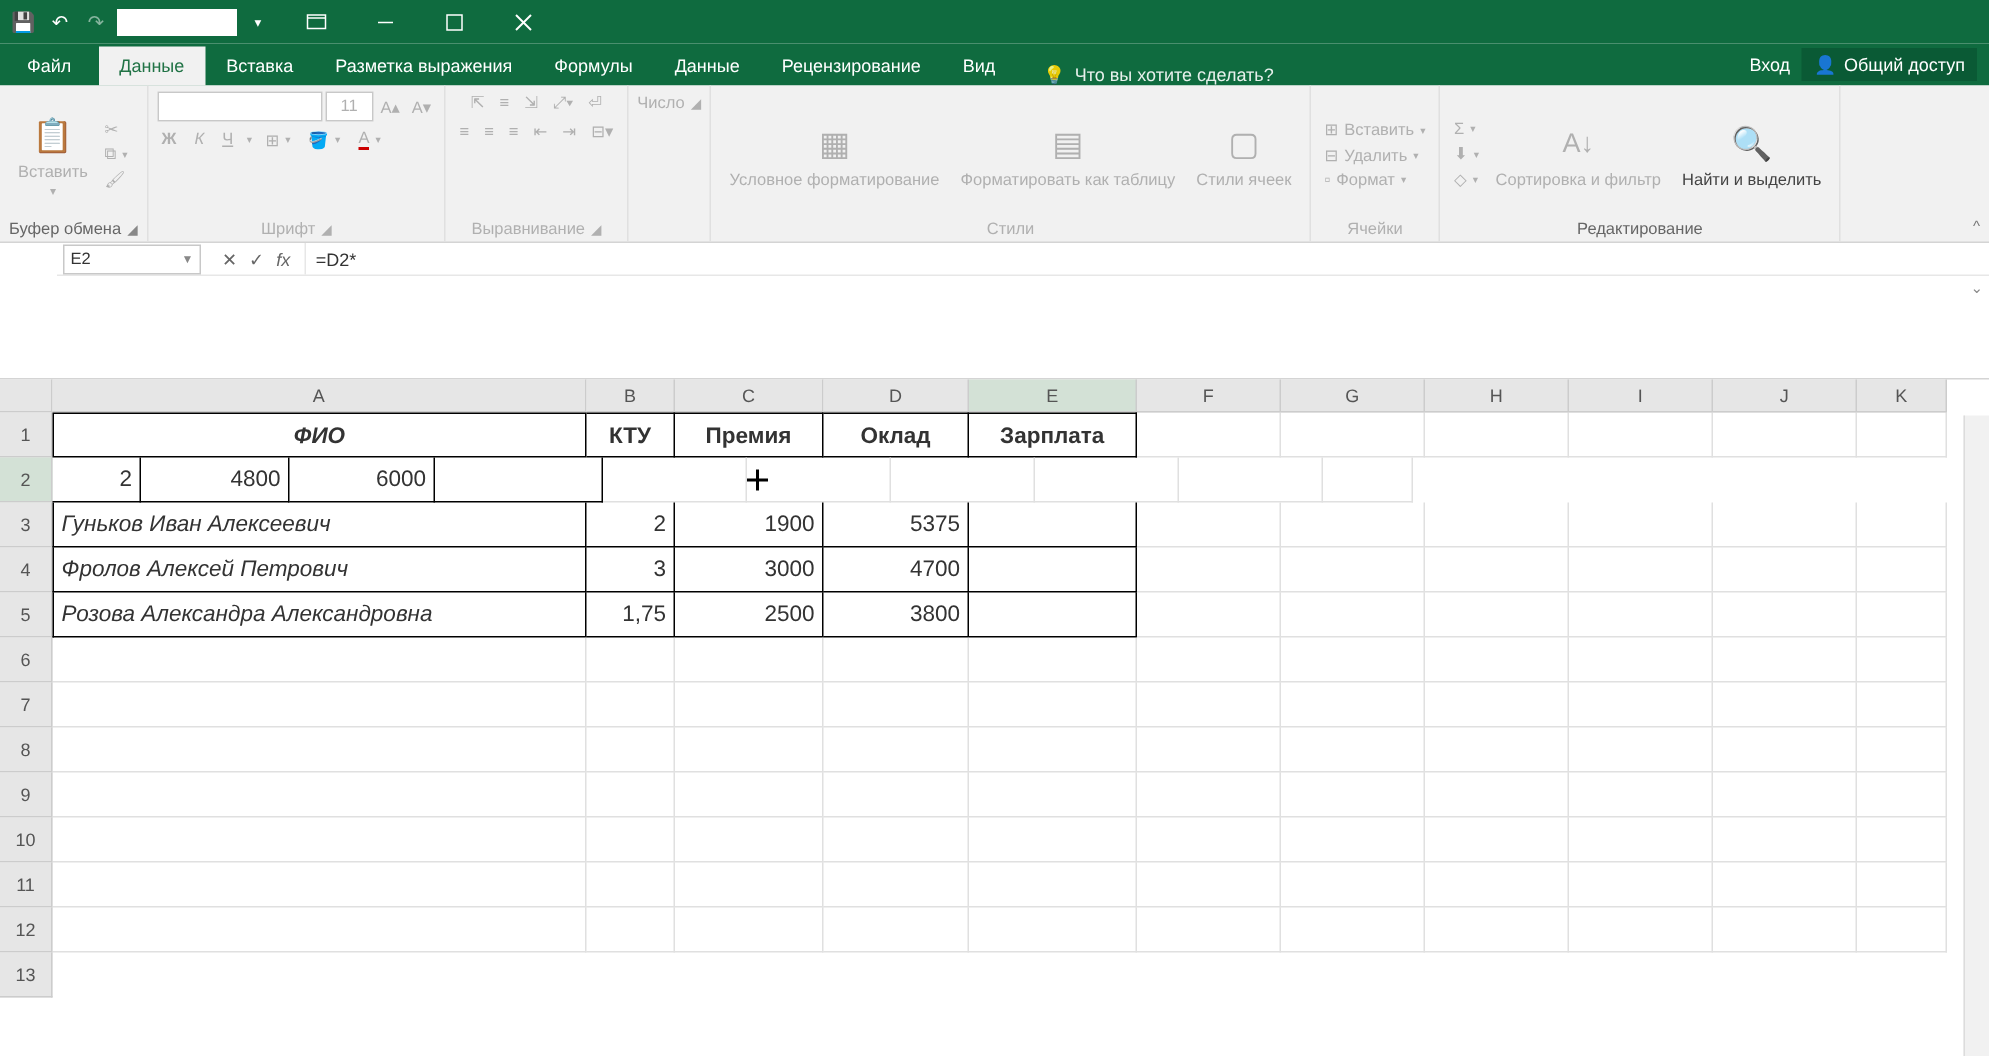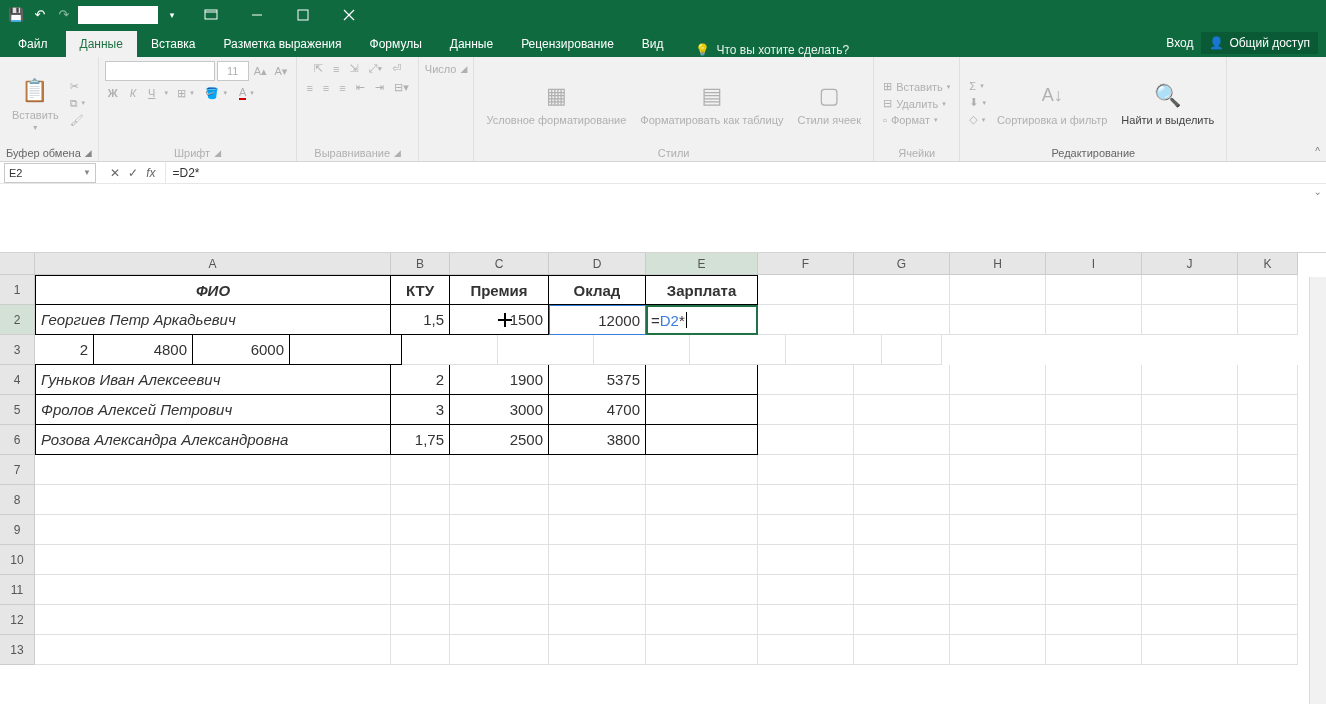--- a/index.html
+++ b/index.html
@@ -39,7 +39,7 @@
 
 
 .fbar-area { background:#fff; border-bottom:1px solid #d4d4d4; }
-.namebox-row { height:22px; display:flex; align-items:center; border-bottom:1px solid #e7e7e7; }
+.namebox-row { height:22px; display:flex; align-items:center; border-bottom:1px solid #e7e7e7;margin-left:38px; }
 .namebox { width:92px; height:20px; border:1px solid #c8c8c8; margin:1px 4px; padding:0 4px; display:flex; align-items:center; justify-content:space-between; font-size:11px; }
 .fx-btns { display:flex; align-items:center; gap:8px; padding:0 10px; color:#666; border-right:1px solid #e7e7e7; height:100%; }
 .fx-btns span { font-size:12px; }

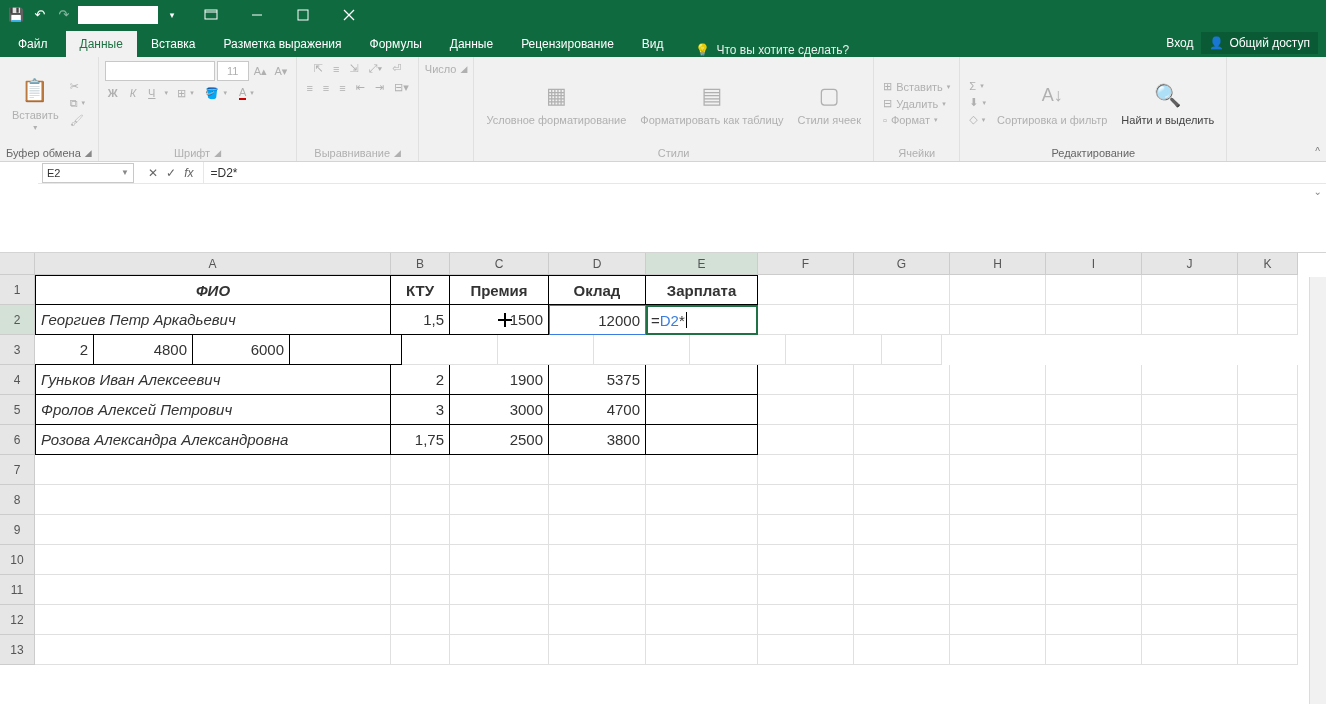--- a/index.html
+++ b/index.html
@@ -358,24 +358,6 @@
         <div class="cell" style="width: 60px;"></div>
       </div>
       <div class="cell-row">
-        <div class="cell b-l b-r b-b" style="width: 356px;">Георгиев Петр Аркадьевич</div>
-        <div class="cell num b-r b-b" style="width: 59px;">1,5</div>
-        <div class="cell num b-r b-b" style="width: 99px;">1500</div>
-        <div class="cell num b-r b-b ref-cell" style="width: 97px;">12000</div>
-        <div class="cell b-r b-b active-cell" style="width: 112px; justify-content: flex-start;">
-          <span>=</span>
-          <span class="ref-text">D2</span>
-          <span>*</span>
-          <span style="border-left:1px solid #000;height:16px;display:inline-block;margin-left:1px"></span>
-        </div>
-        <div class="cell" style="width: 96px;"></div>
-        <div class="cell" style="width: 96px;"></div>
-        <div class="cell" style="width: 96px;"></div>
-        <div class="cell" style="width: 96px;"></div>
-        <div class="cell" style="width: 96px;"></div>
-        <div class="cell" style="width: 60px;"></div>
-      </div>
-      <div class="cell-row">
         <div class="cell num b-r b-b" style="width: 59px;">2</div>
         <div class="cell num b-r b-b" style="width: 99px;">4800</div>
         <div class="cell num b-r b-b" style="width: 97px;">6000</div>

